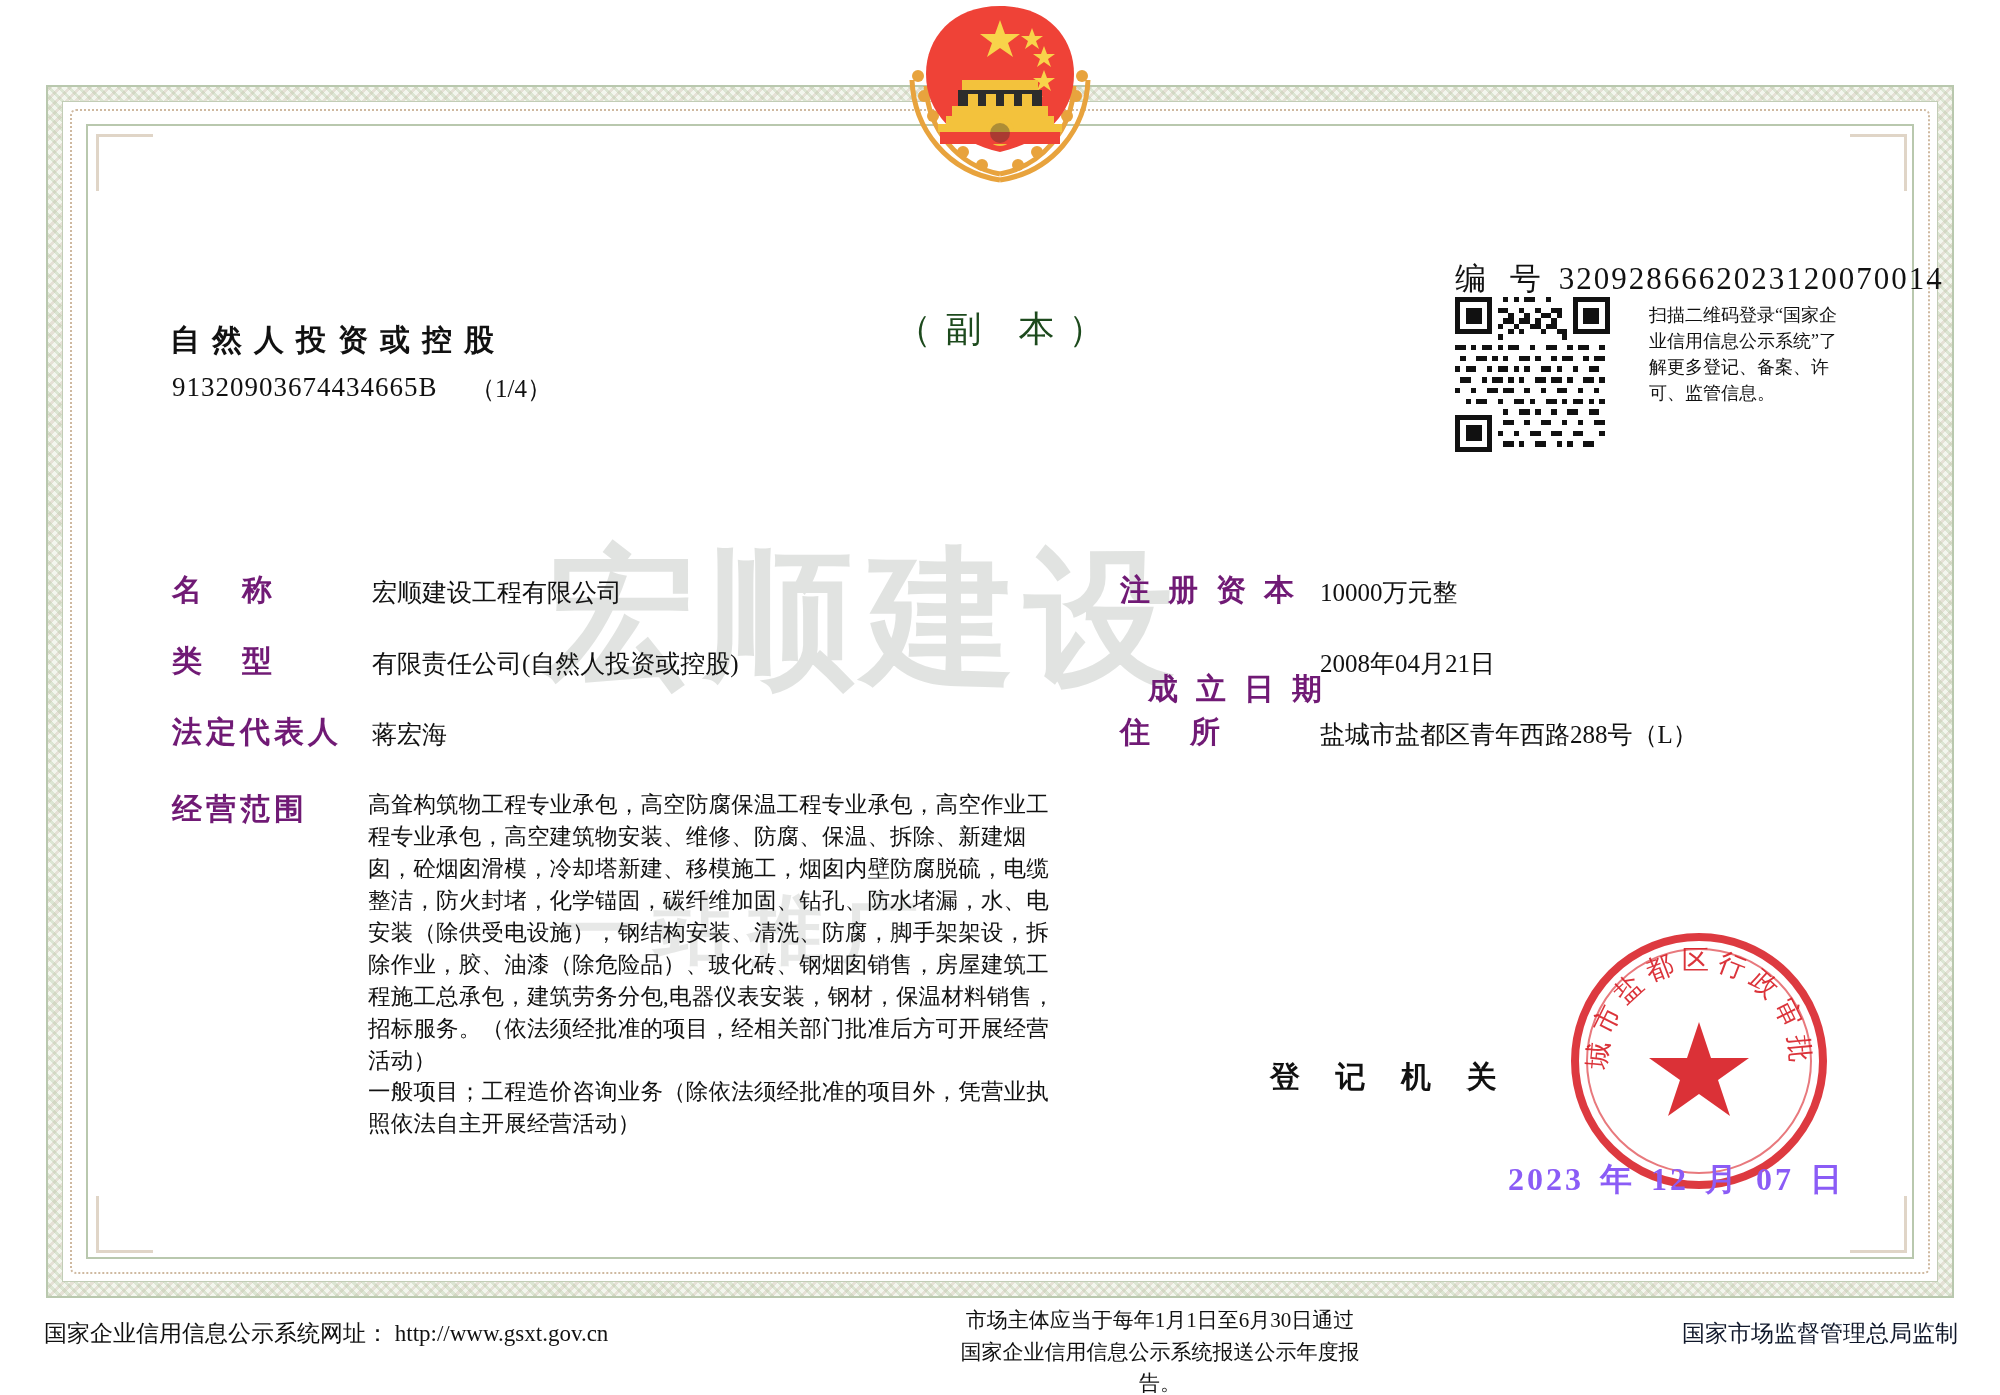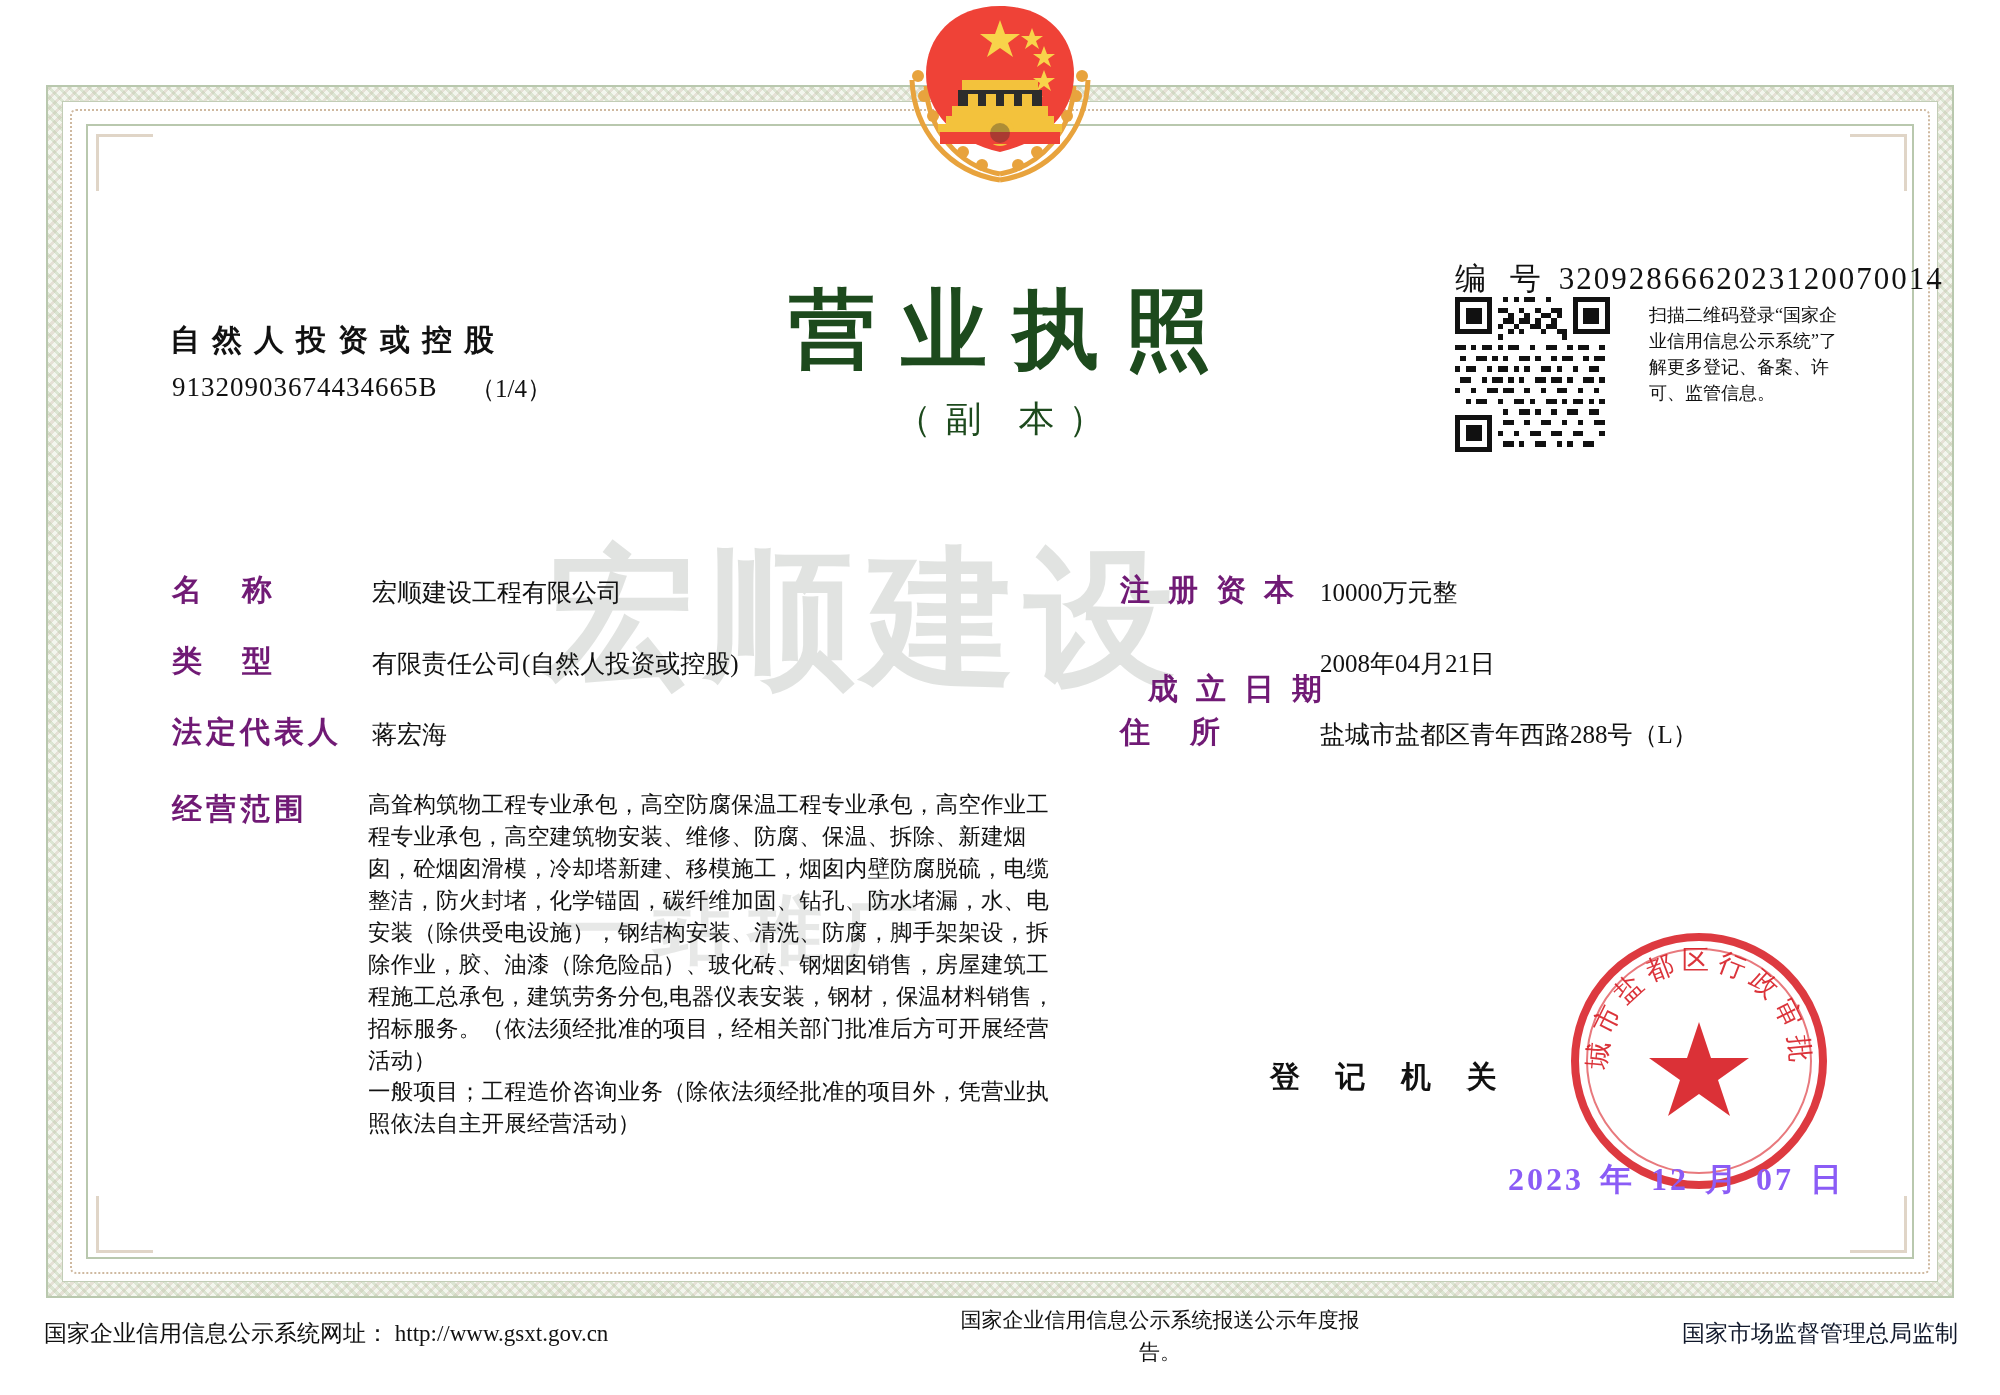--- a/index.html
+++ b/index.html
@@ -334,7 +334,6 @@
   <div class="watermark wm-sub">一站推广</div>
 
   <div id="title-block">
-    <div id="main-title">营业执照</div>
     <div id="sub-title">（副 本）</div>
   </div>
 

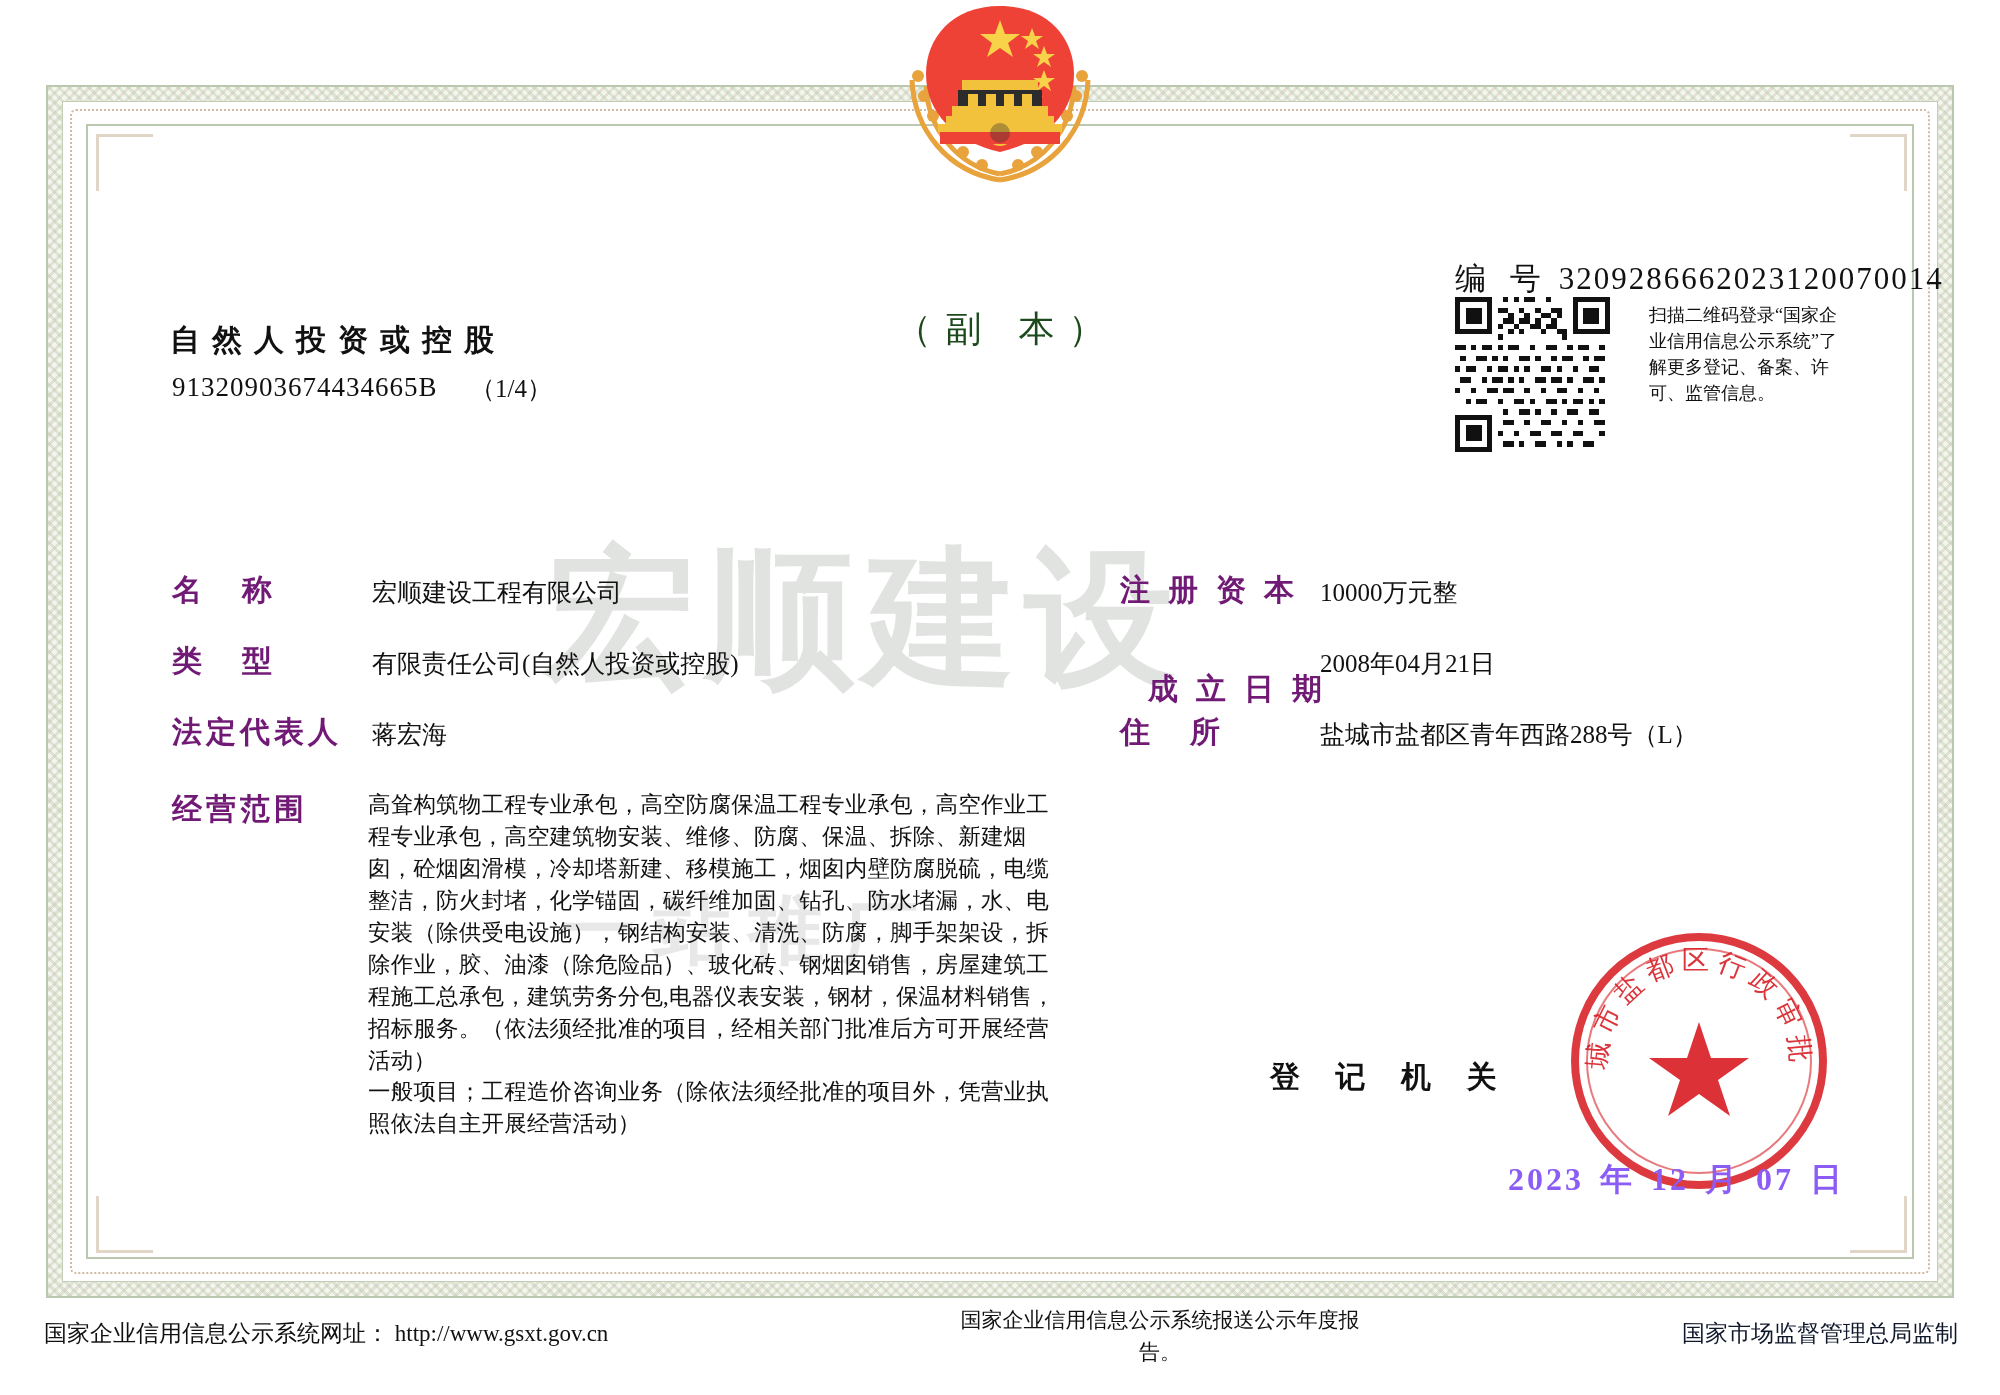--- a/index.html
+++ b/index.html
@@ -514,6 +514,7 @@
 
   <div class="footer-left">国家企业信用信息公示系统网址：  http://www.gsxt.gov.cn</div>
   <div class="footer-center">
+    <div>市场主体应当于每年1月1日至6月30日通过</div>
     <div>国家企业信用信息公示系统报送公示年度报告。</div>
   </div>
   <div class="footer-right">国家市场监督管理总局监制</div>

